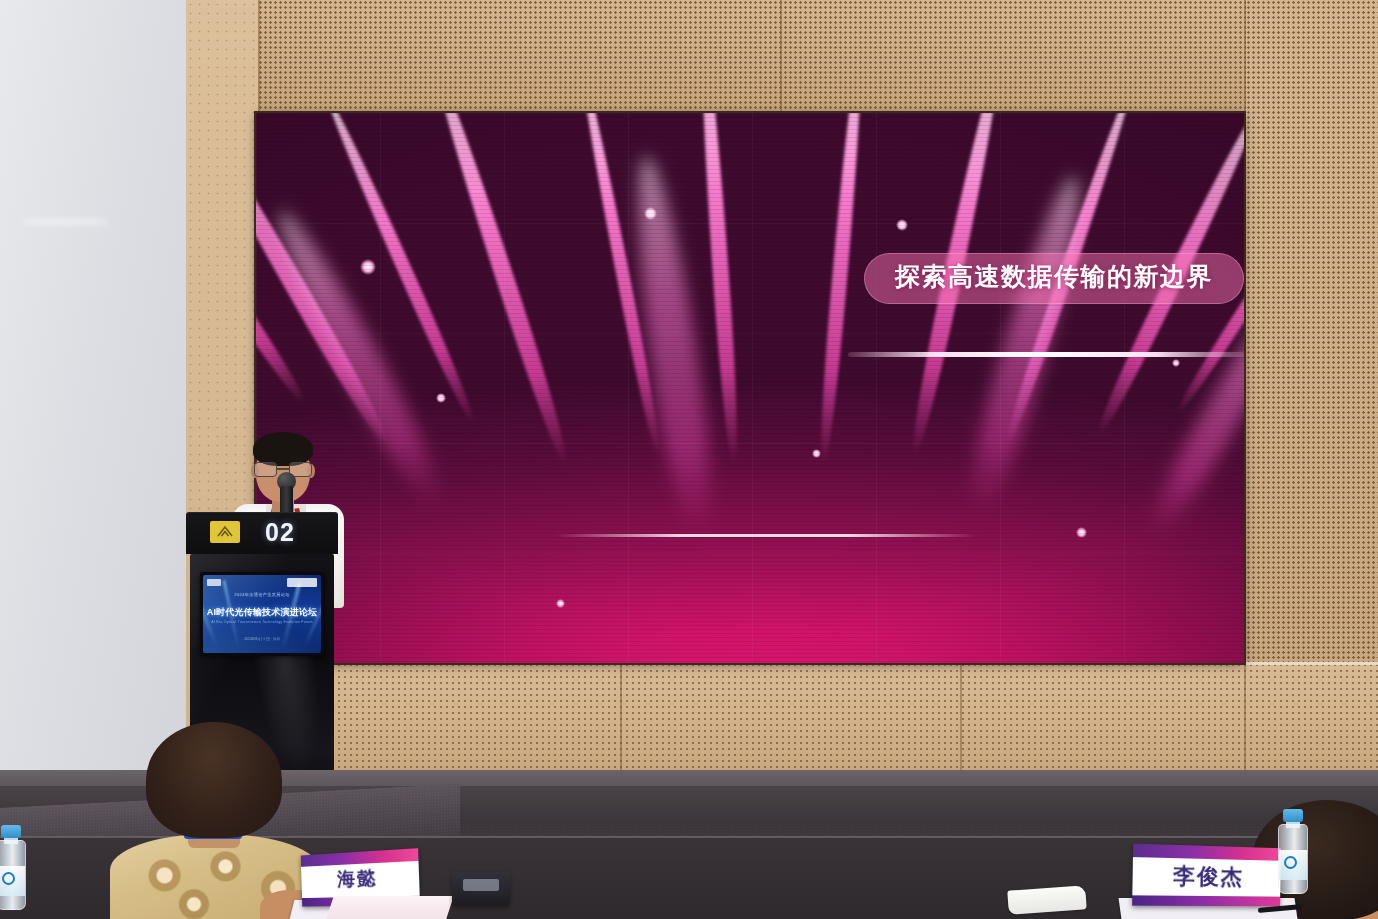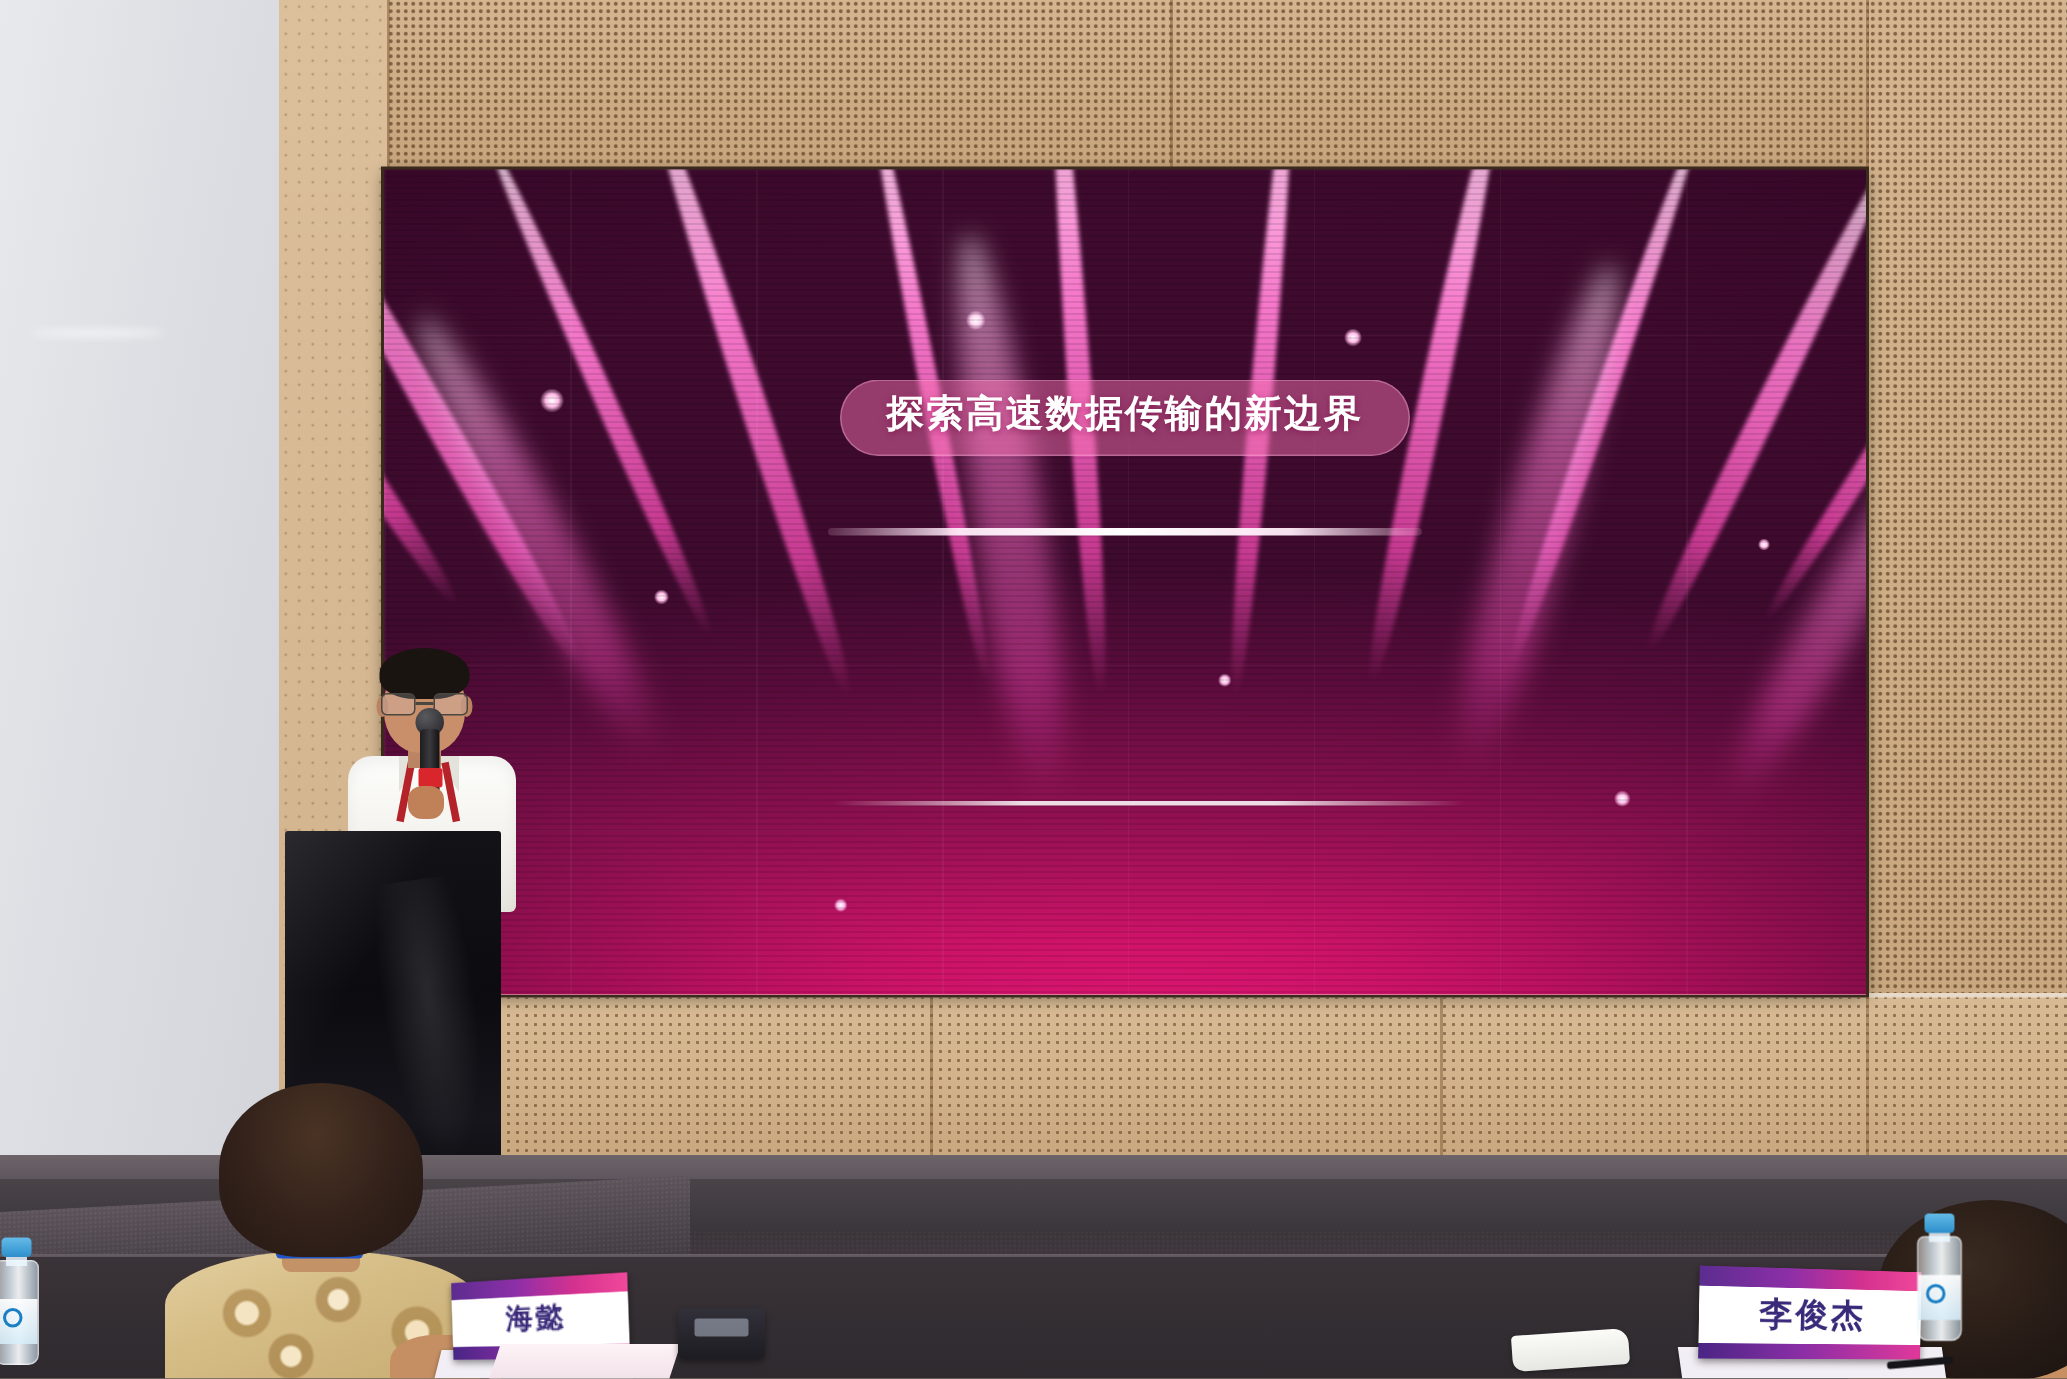--- a/index.html
+++ b/index.html
@@ -103,7 +103,7 @@
   
   #slide-text {
     position:absolute; left:0; right:0; top:140px;
-    display:flex; flex-direction:column; align-items:center;
+    display:flex; flex-direction:column; align-items:flex-end;
     text-align:center;
   }
   #subtitle-pill {

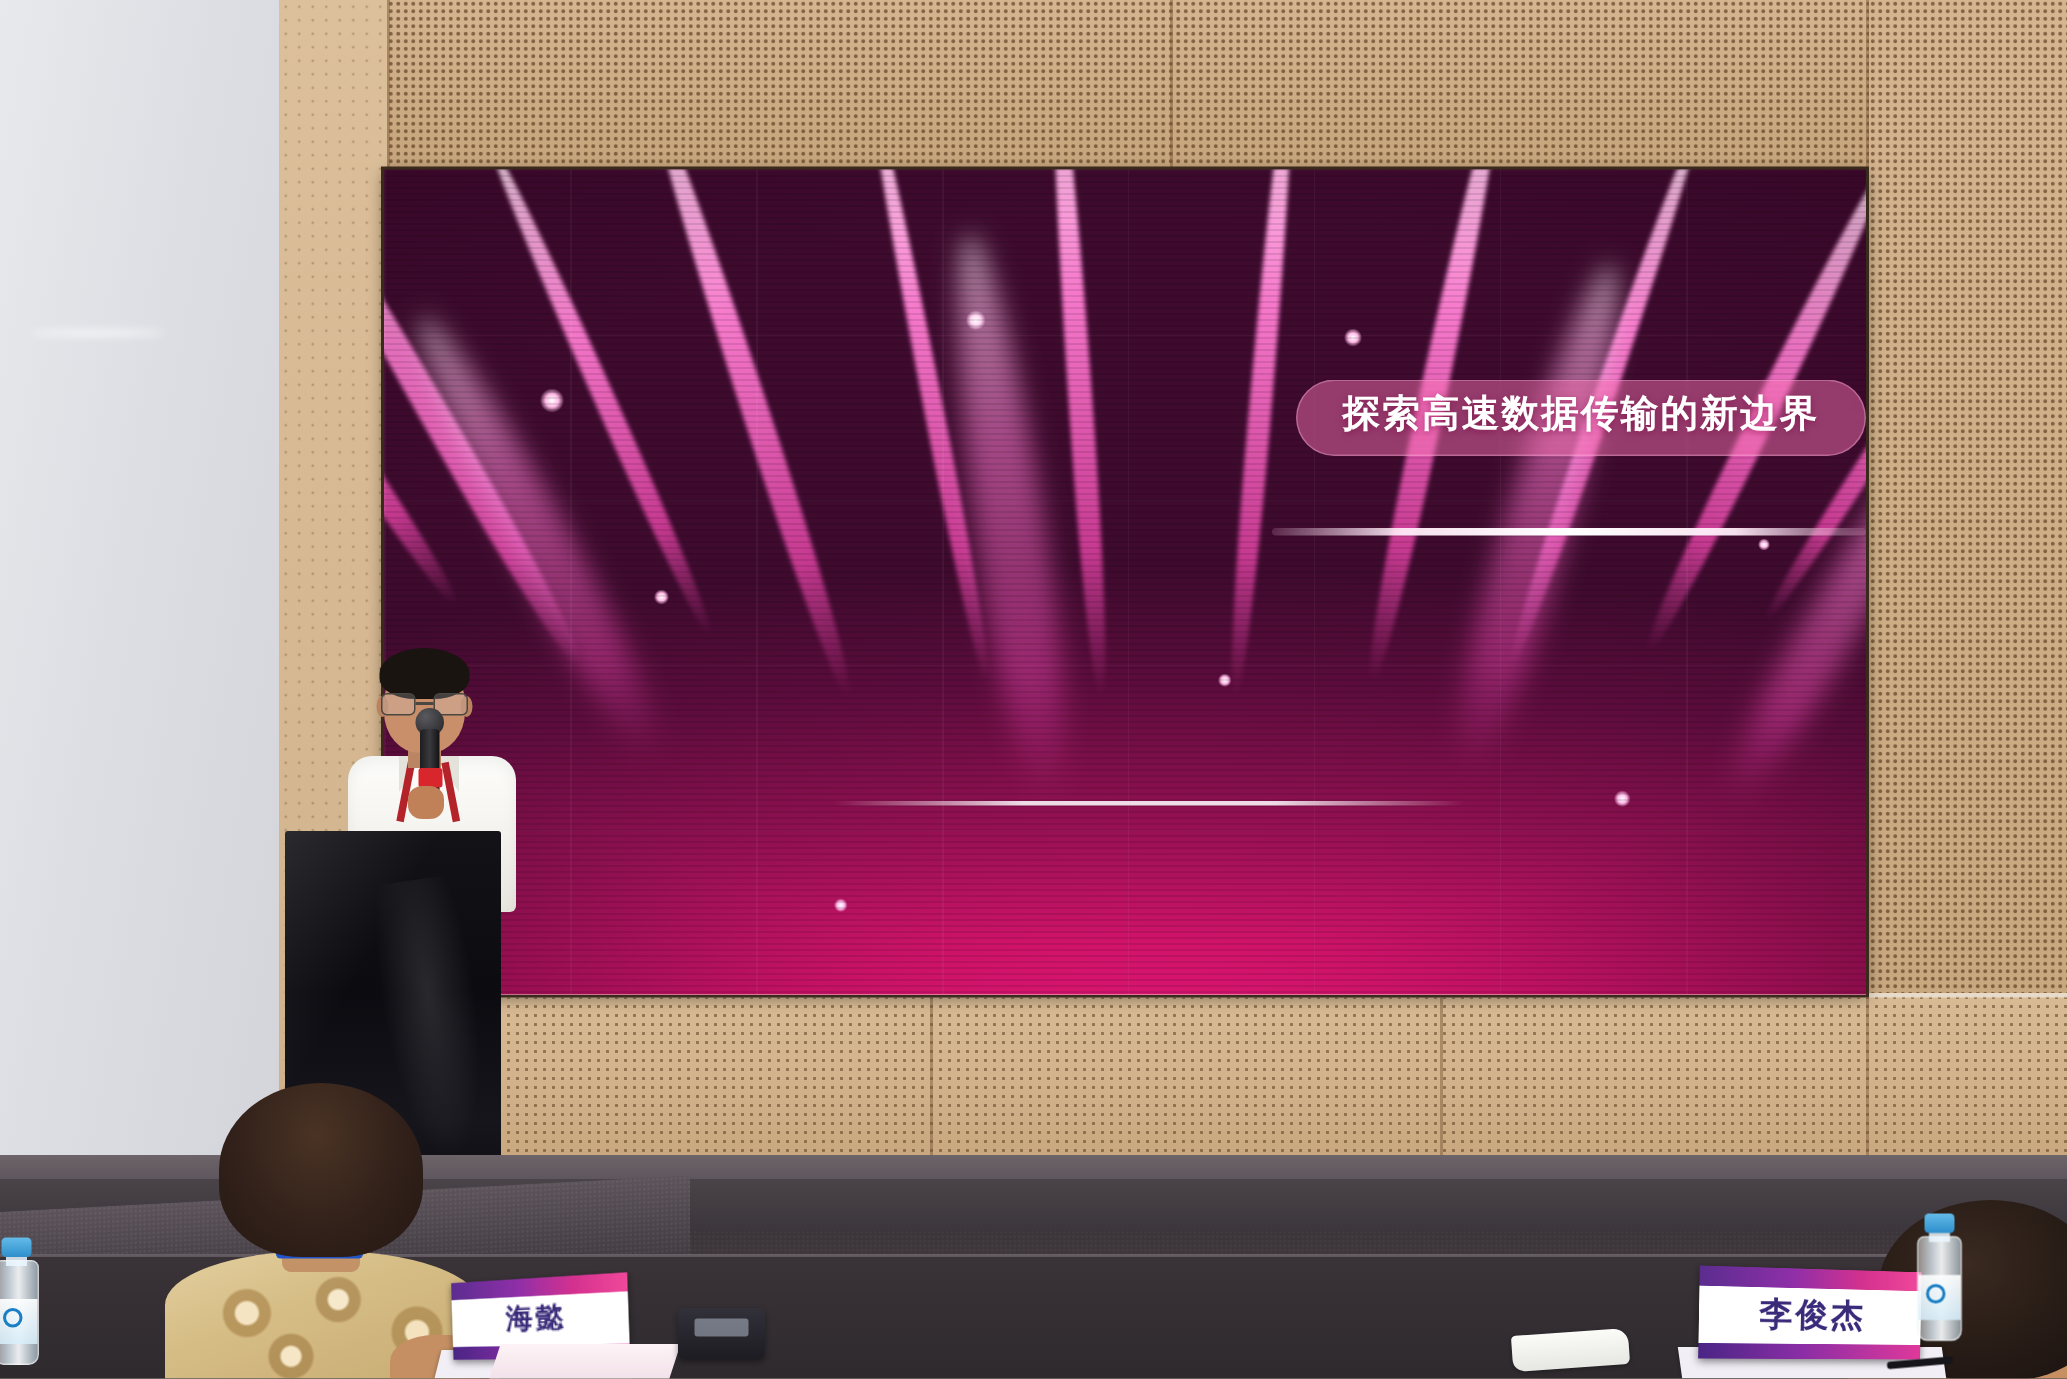--- a/index.html
+++ b/index.html
@@ -521,6 +521,14 @@
     <div id="podium-body"></div>
 
 
+    <div id="podium-top">
+      <div id="podium-badge">
+        <svg viewBox="0 0 20 14" xmlns="http://www.w3.org/2000/svg">
+          <path d="M3 11 L10 2 L17 11 M6.5 11 L10 6.5 L13.5 11" fill="none" stroke="#6b5a10" stroke-width="1.6"></path>
+        </svg>
+      </div>
+      <div id="podium-number">02</div>
+    </div>
     <div id="podium-stand"></div>
   </div>
 

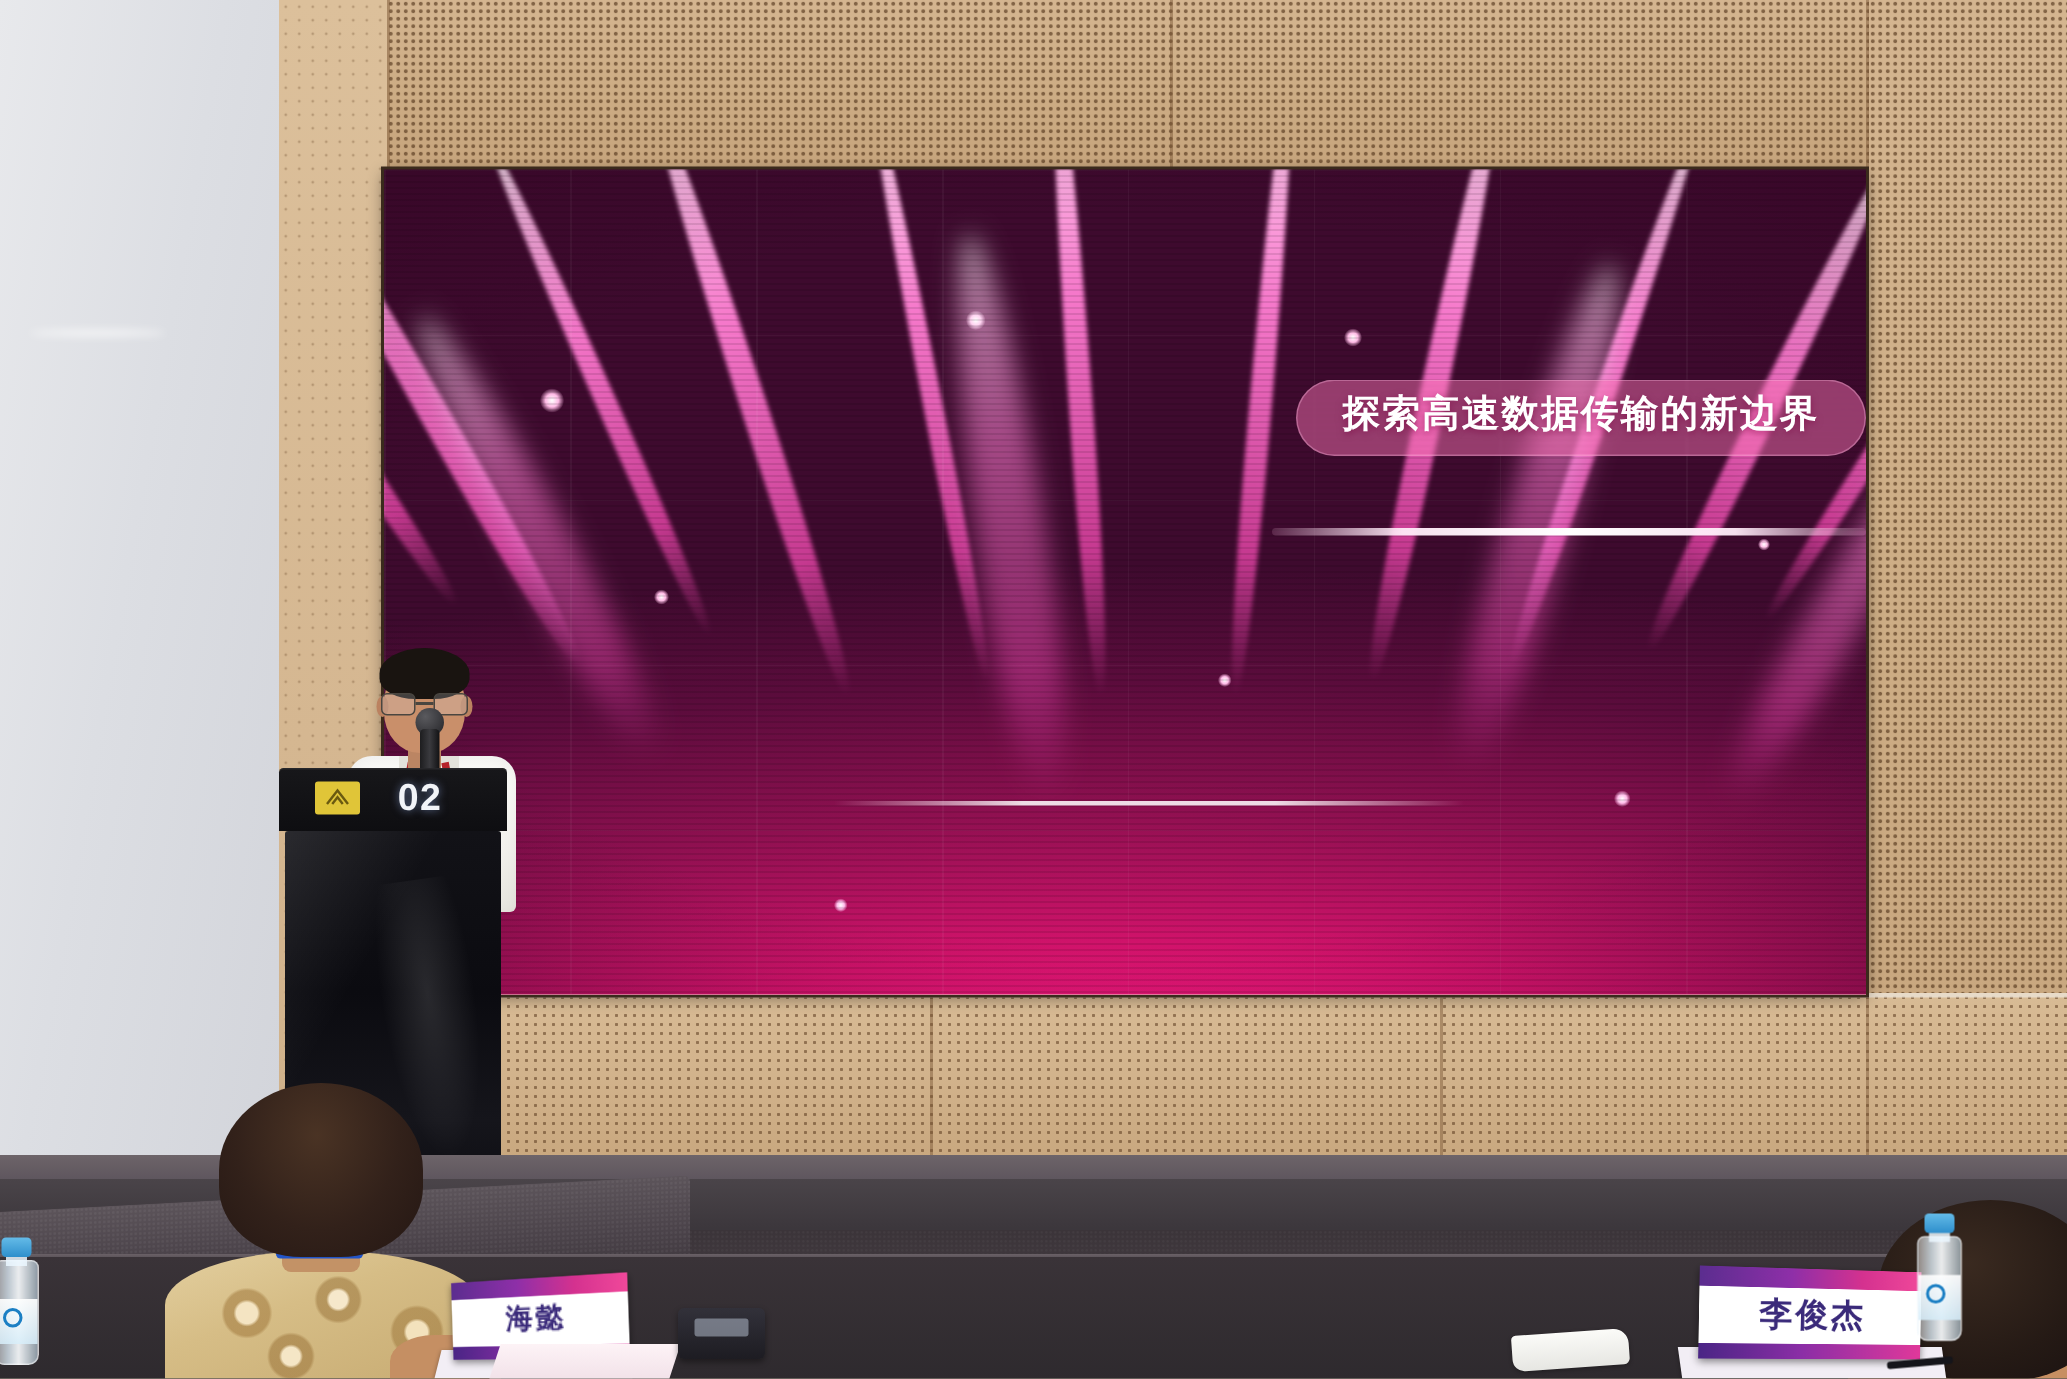--- a/index.html
+++ b/index.html
@@ -520,6 +520,20 @@
   <div id="podium">
     <div id="podium-body"></div>
 
+    <div id="podium-monitor">
+      <div id="monitor-screen">
+        <div class="mbeam" style="left:12px; top:10px; width:4px; height:62px; transform:rotate(-22deg);"></div>
+        <div class="mbeam" style="left:34px; top:4px;  width:3px; height:70px; transform:rotate(-12deg);"></div>
+        <div class="mbeam" style="left:78px; top:6px;  width:4px; height:68px; transform:rotate(14deg);"></div>
+        <div class="mbeam" style="left:100px;top:12px; width:3px; height:60px; transform:rotate(24deg);"></div>
+        <div class="mon-logo-l"></div>
+        <div class="mon-logo-r"></div>
+        <div class="mon-pre">2024年度通信产业发展论坛</div>
+        <div class="mon-title">AI时代光传输技术演进论坛</div>
+        <div class="mon-sub">AI Era Optical Transmission Technology Evolution Forum</div>
+        <div class="mon-foot">2024年8月 | 中国 · 深圳</div>
+      </div>
+    </div>
 
     <div id="podium-top">
       <div id="podium-badge">

